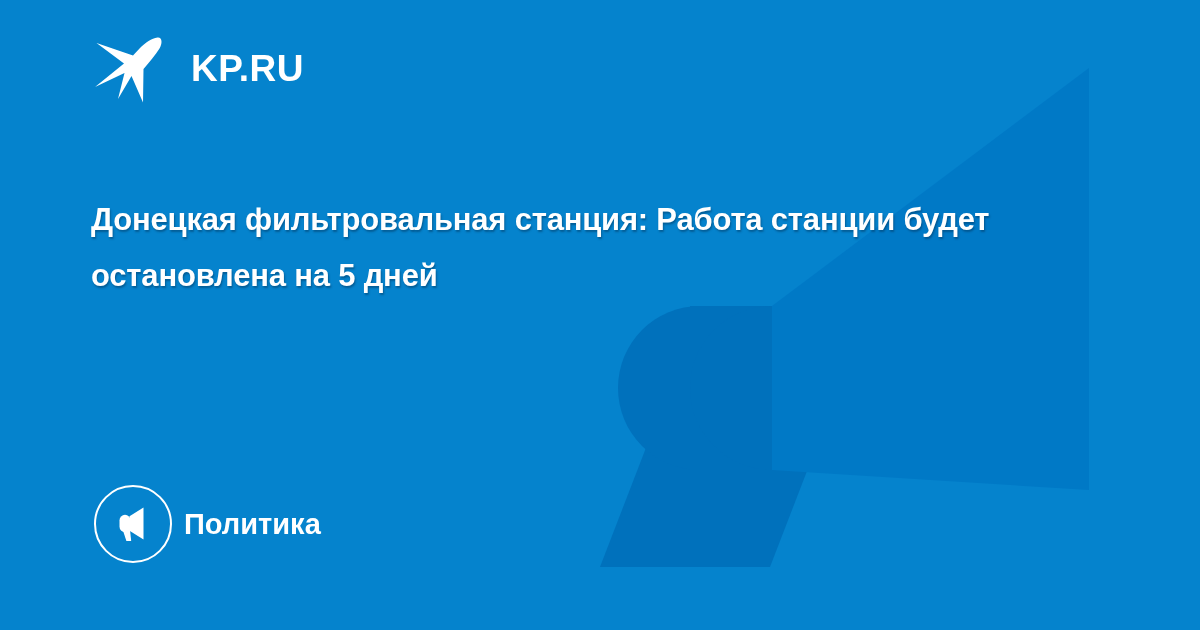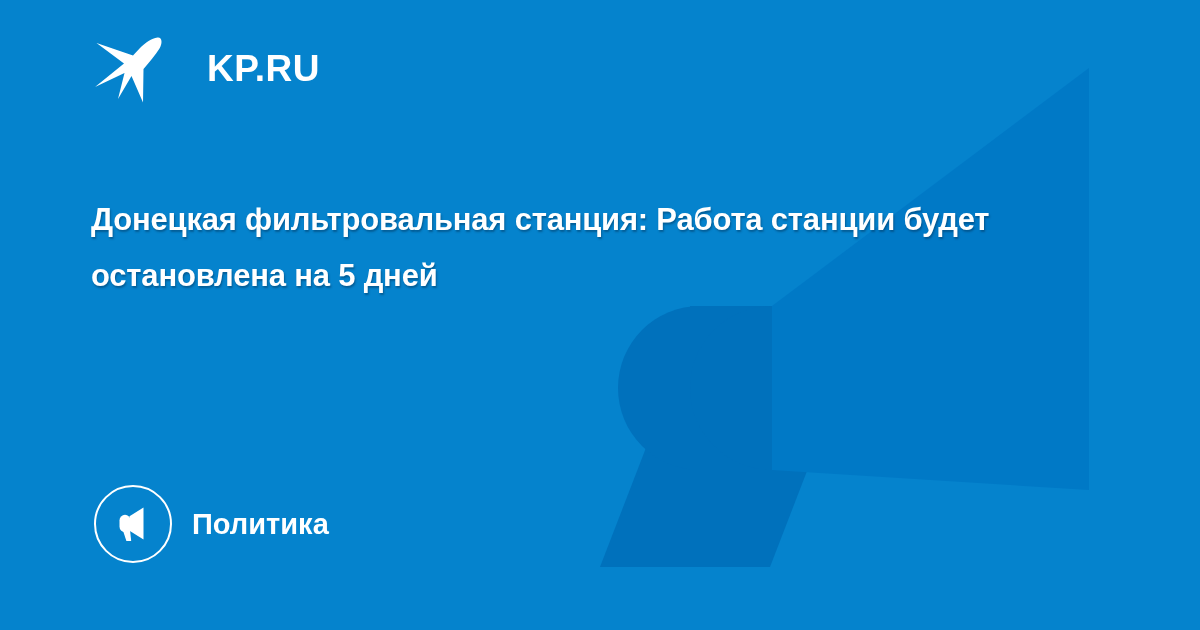--- a/index.html
+++ b/index.html
@@ -40,7 +40,6 @@
     letter-spacing:0.5px;
     line-height:1;
     white-space:nowrap;
-    margin-left:16px;
   }
 
   

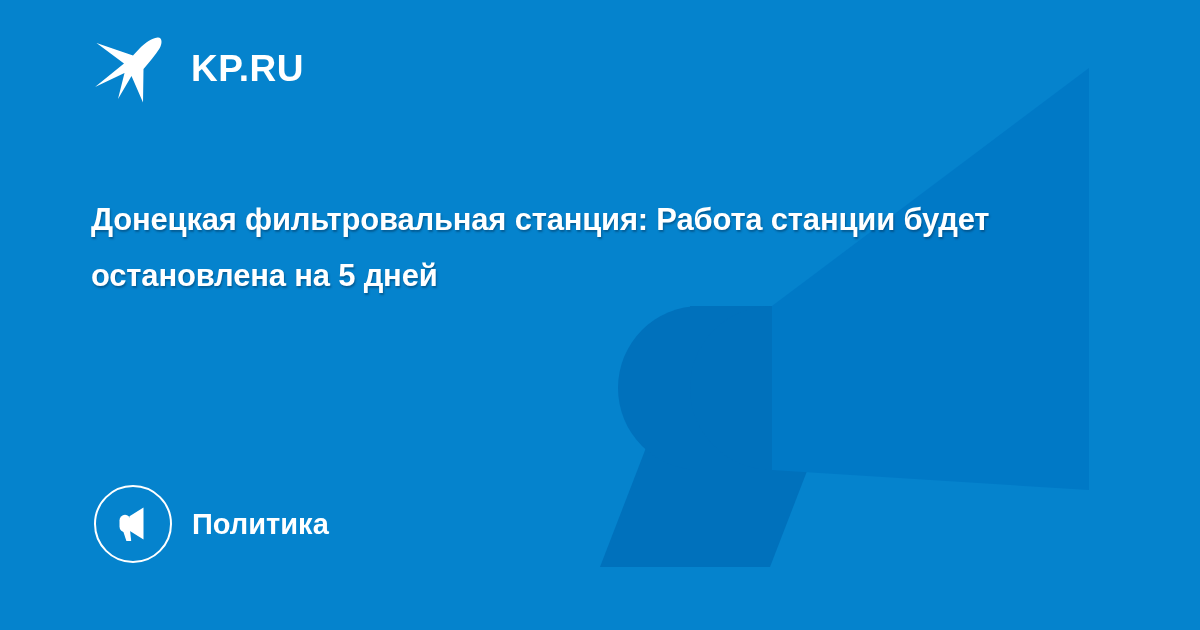--- a/index.html
+++ b/index.html
@@ -61,7 +61,7 @@
     left:94px; top:484px;
     display:flex;
     align-items:center;
-    gap:20px;
+    gap:12px;
     height:80px;
   }
   .cat-circle {

